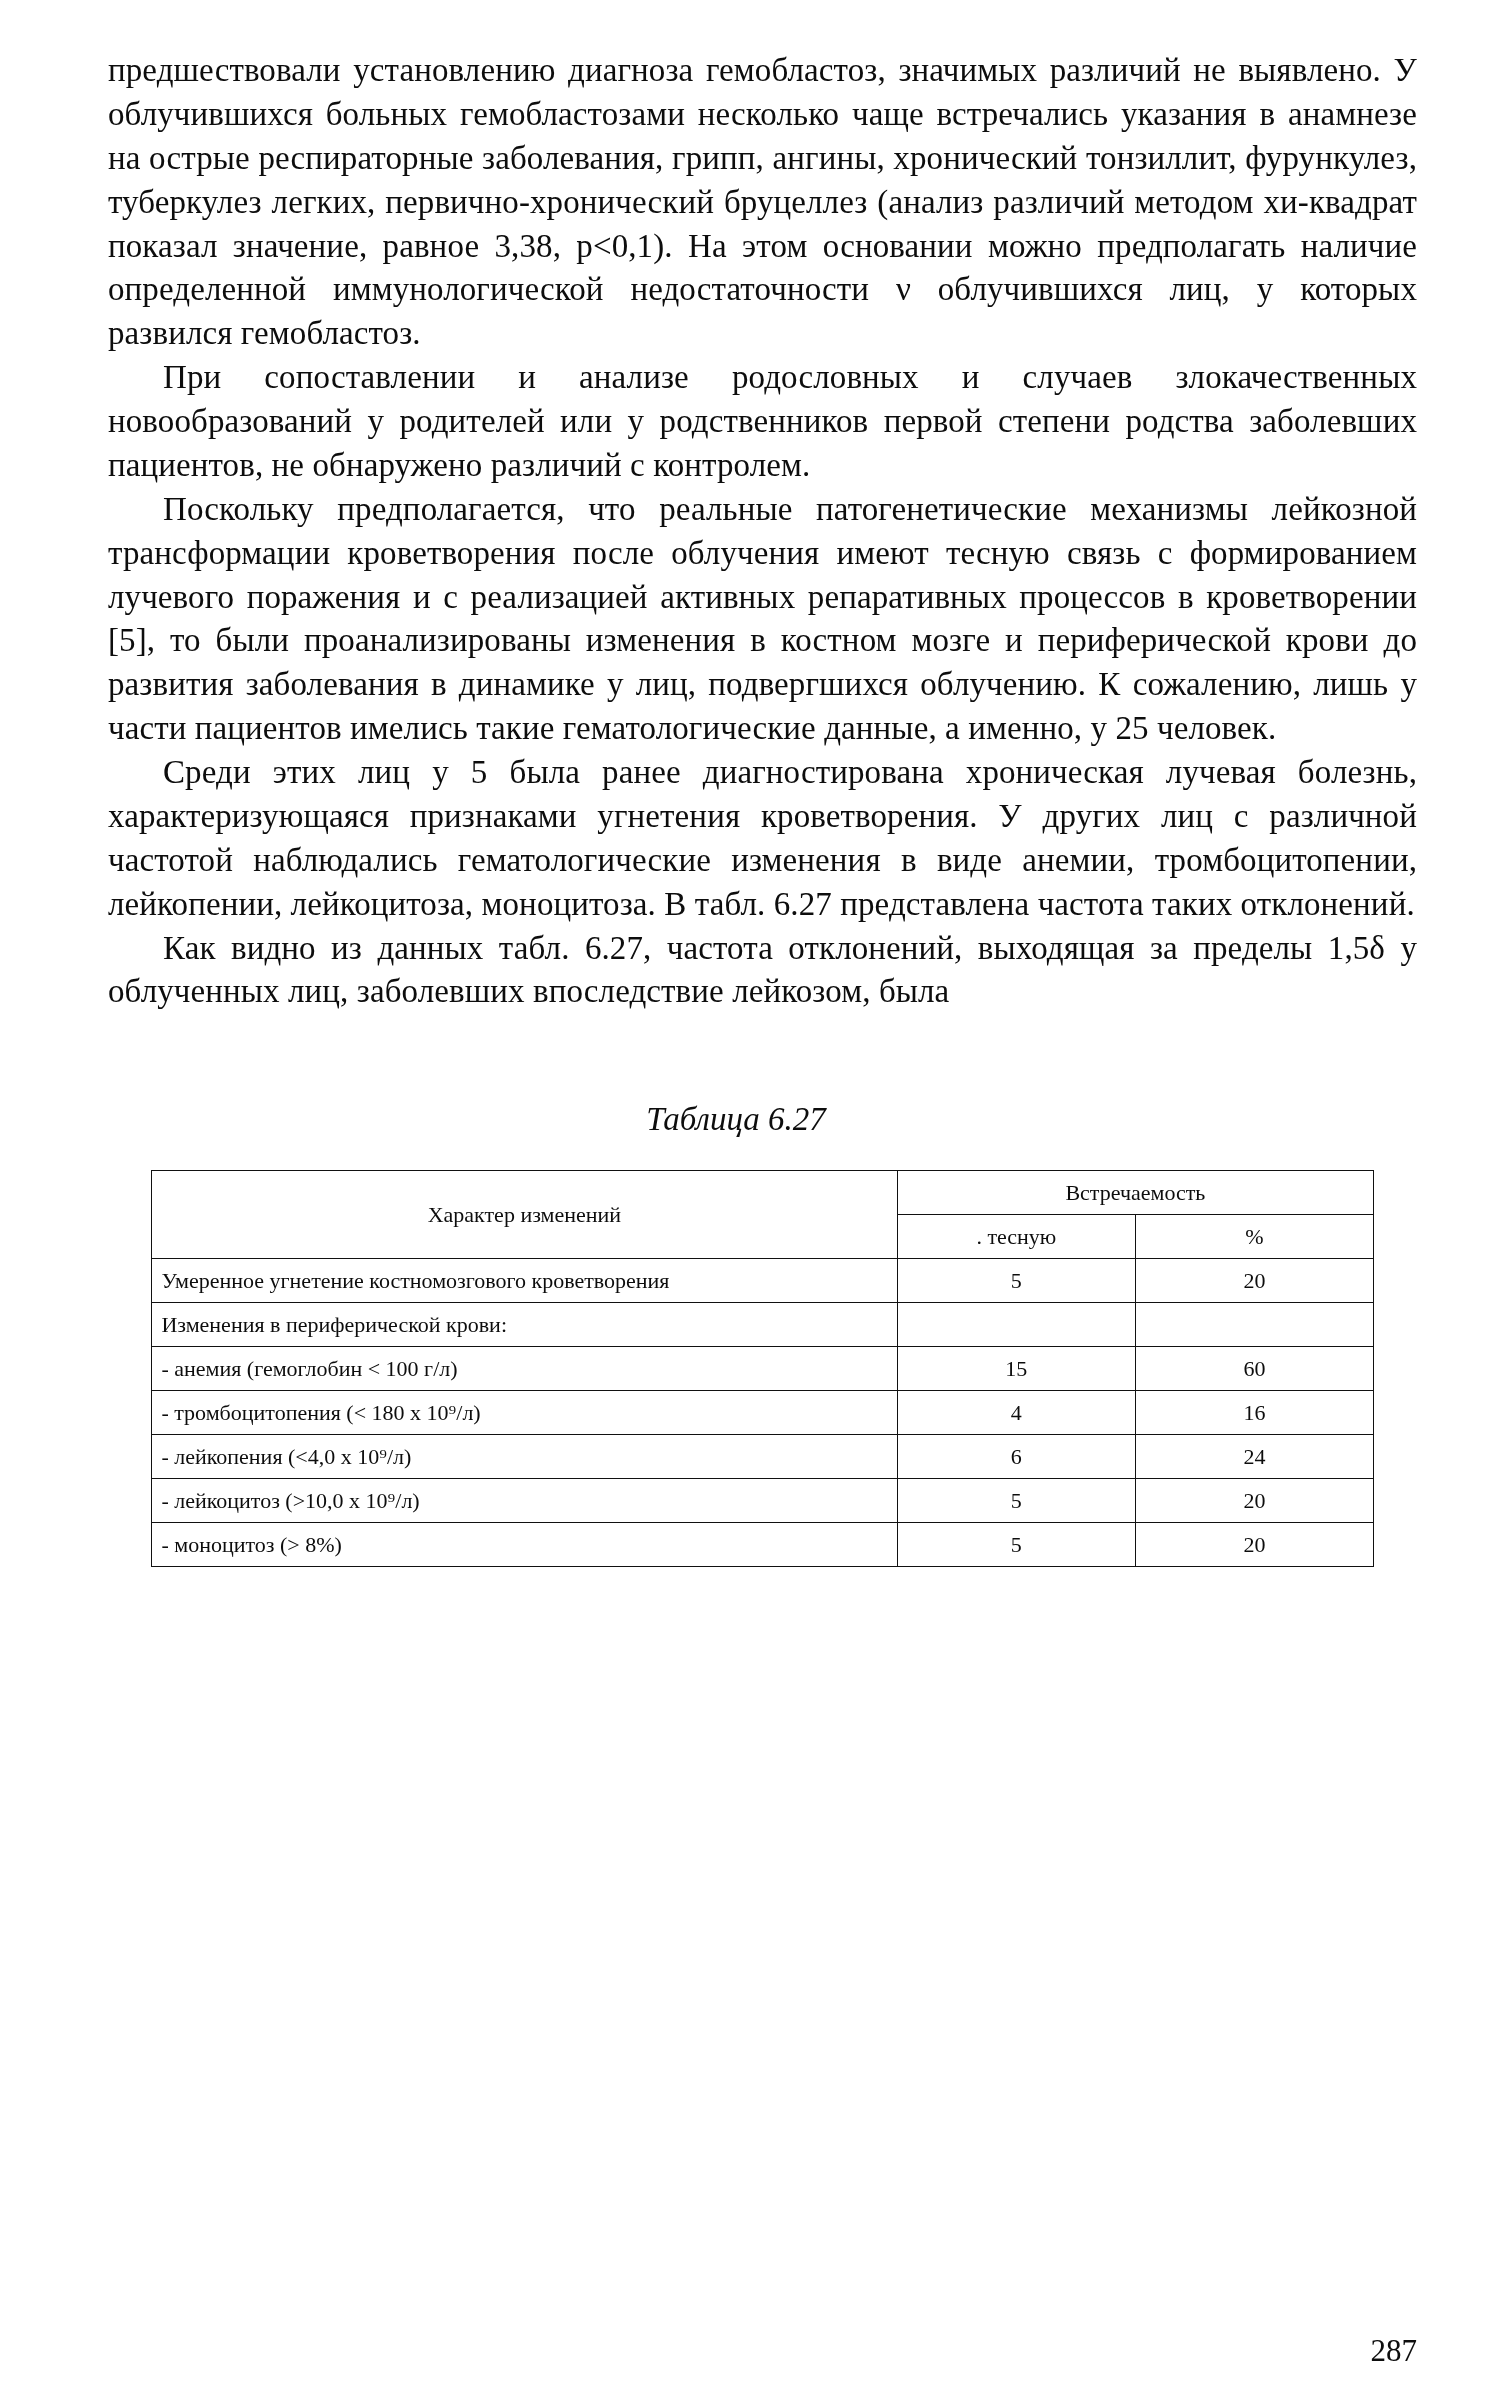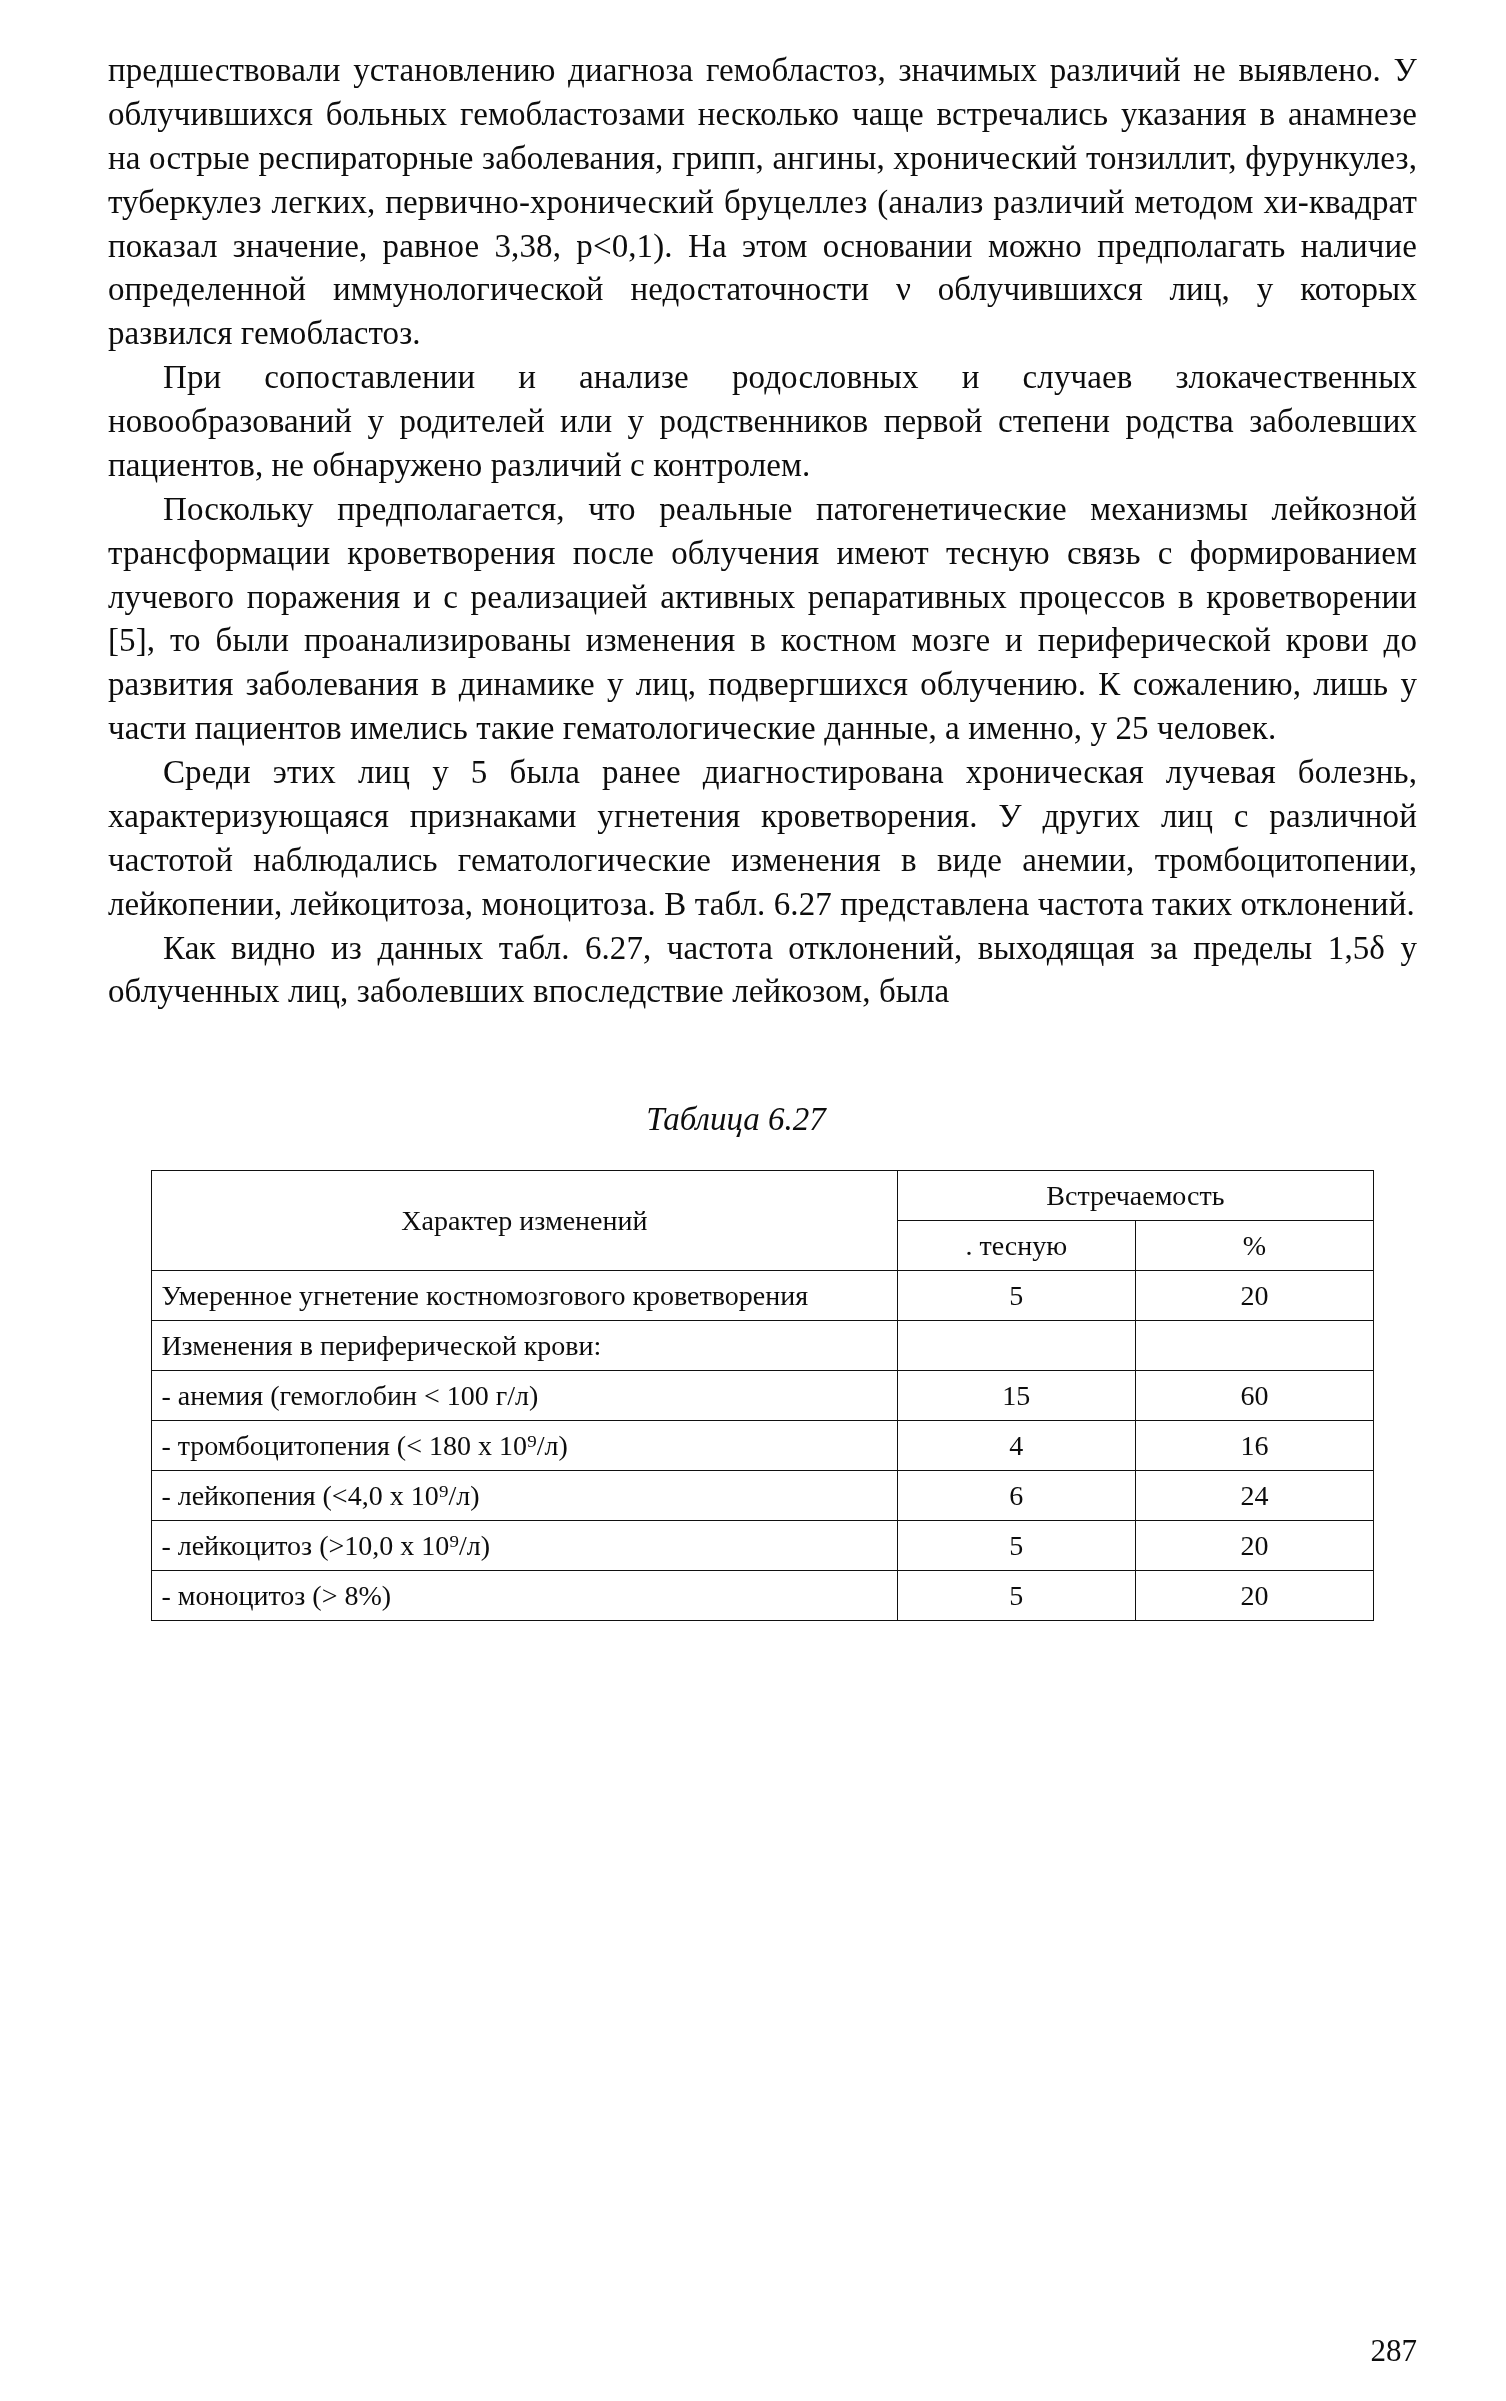--- a/index.html
+++ b/index.html
@@ -57,7 +57,7 @@
     width: 100%;
     border-collapse: collapse;
     table-layout: fixed;
-    font-size: 28px;
+    font-size: 22px;
   }
   table.data th, table.data td {
     border: 1.9px solid #111;

